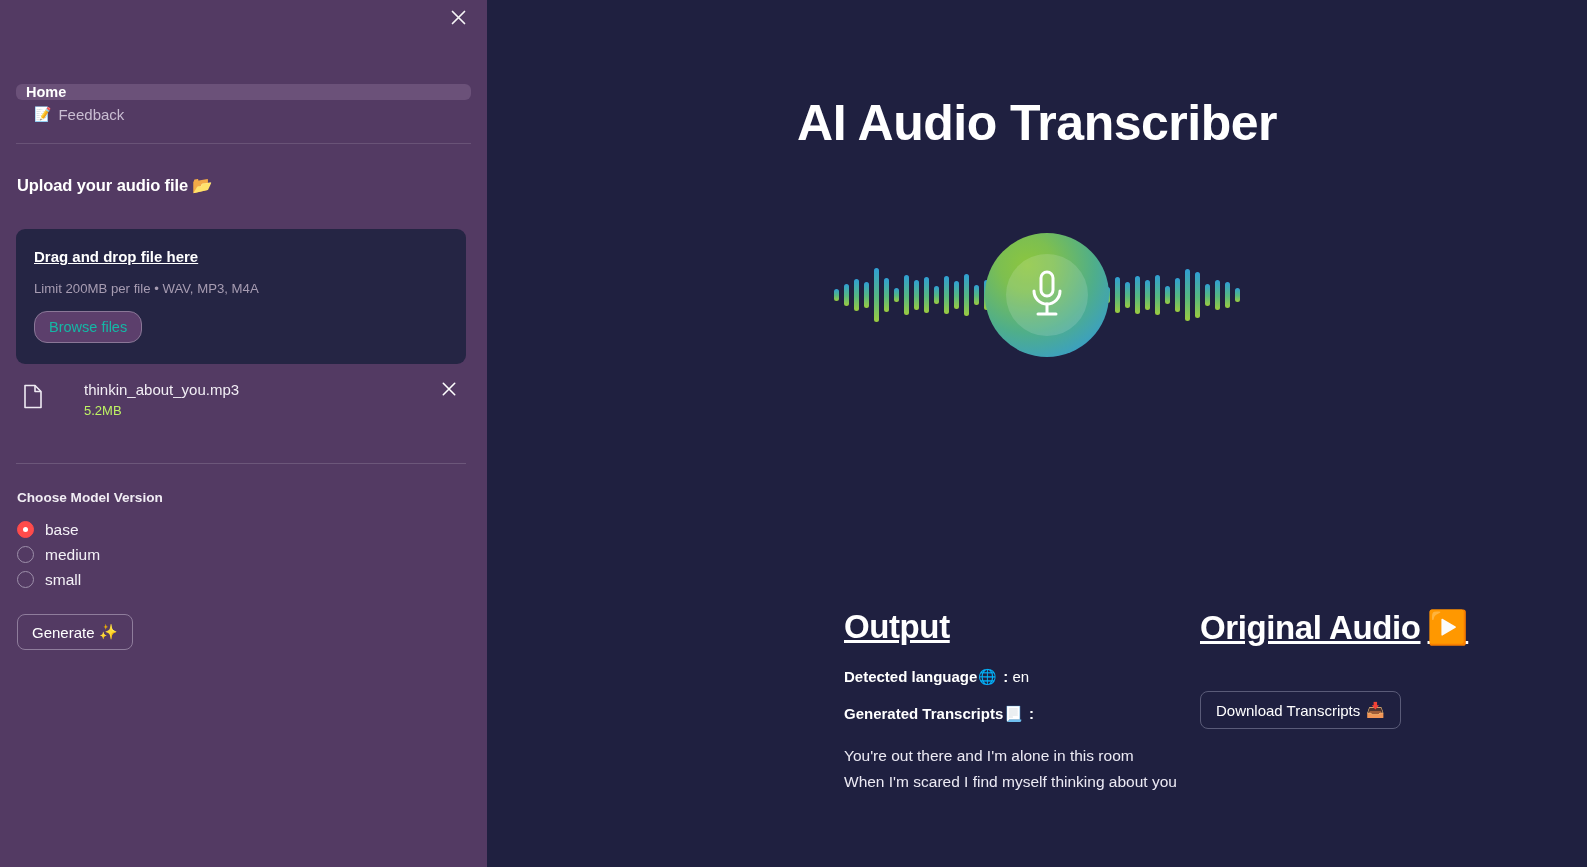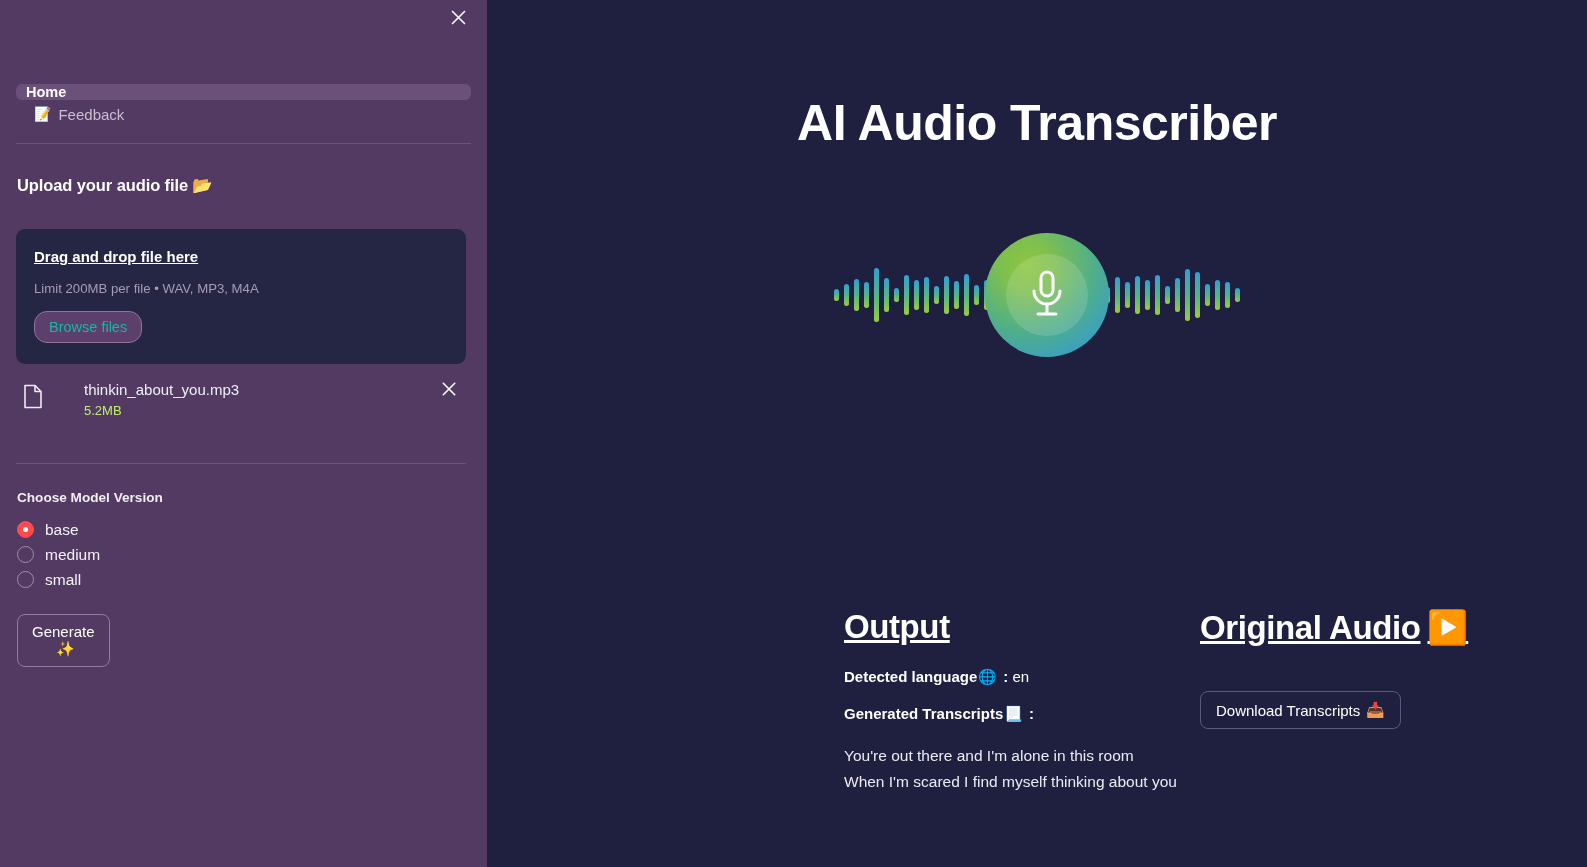--- a/index.html
+++ b/index.html
@@ -193,7 +193,6 @@
     padding: 8px 14px;
     font-size: 15px;
     cursor: pointer;
-    flex-direction: column;
   }
   .generate-btn .emoji { margin-left: 5px; }
 

